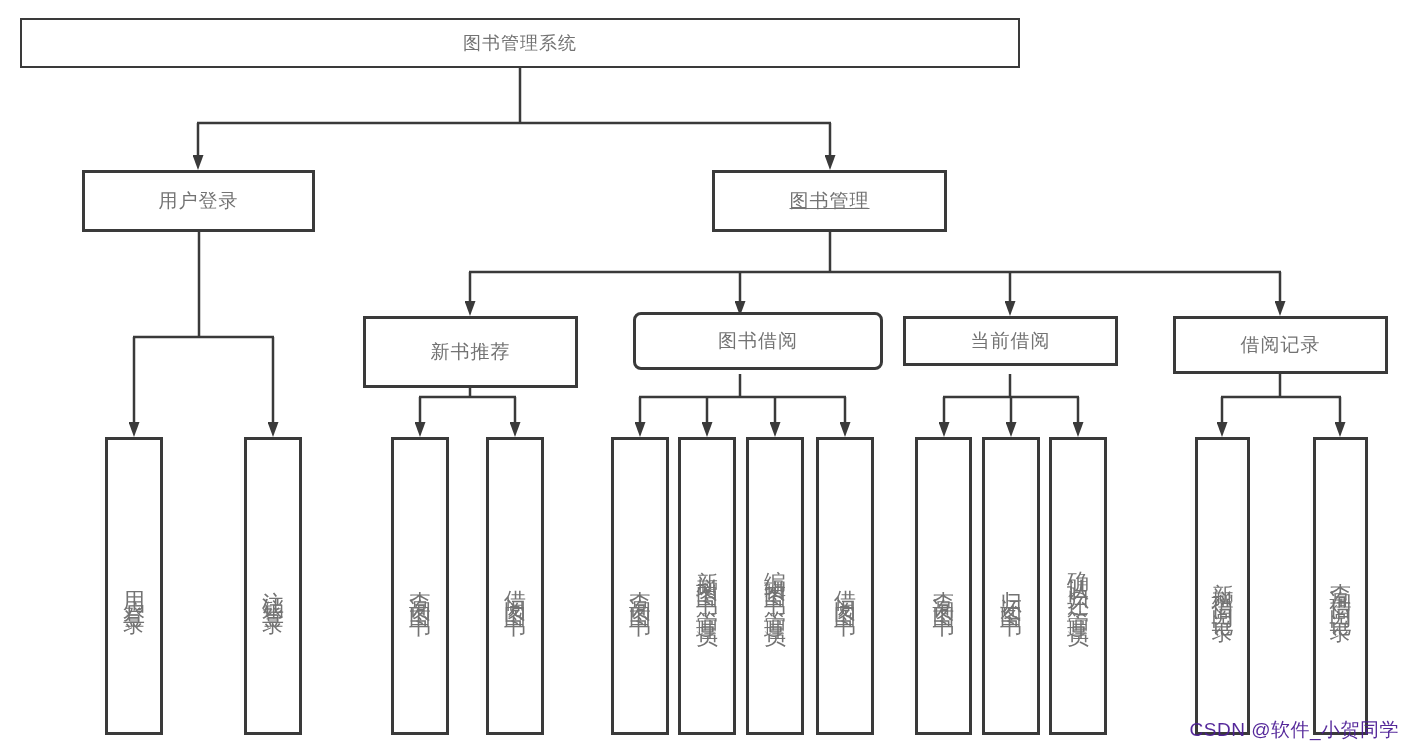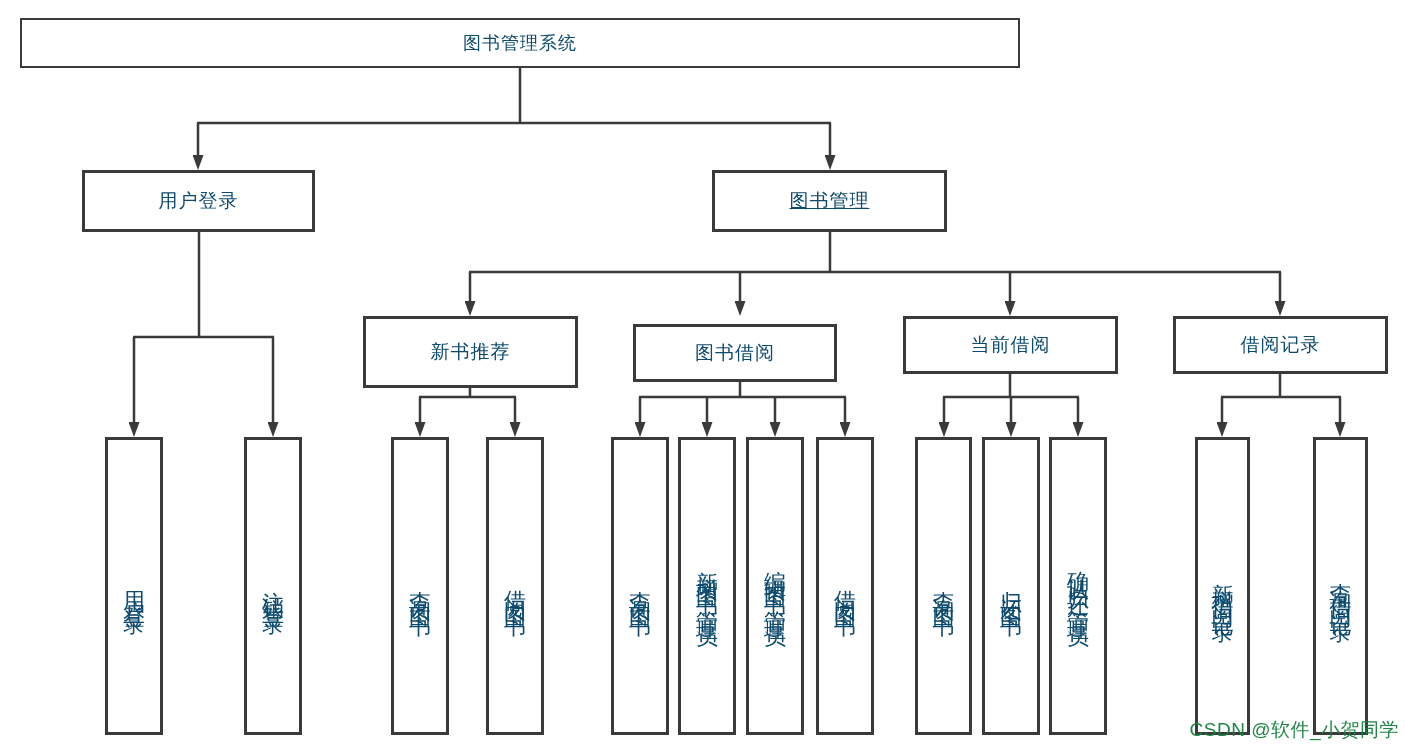--- a/index.html
+++ b/index.html
@@ -31,7 +31,7 @@
     display: flex;
     align-items: center;
     justify-content: center;
-    color: #0c4a6e;
+    color: #737373;
     font-size: 19px;
     letter-spacing: 1px;
     text-align: center;

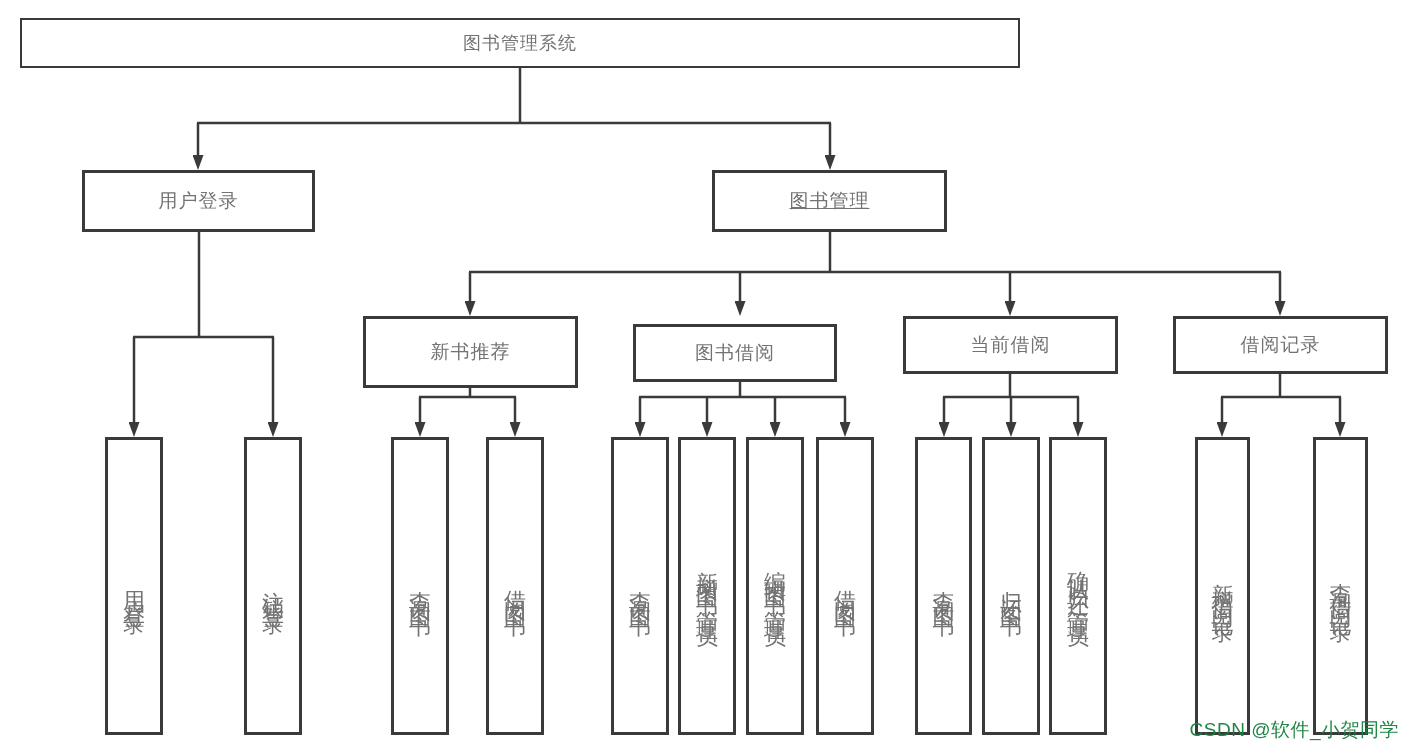--- a/index.html
+++ b/index.html
@@ -132,7 +132,7 @@
   <div class="node" style="left:712px; top:170px; width:235px; height:62px;text-decoration:underline;">图书管理</div>
 
   <div class="node" style="left:363px; top:316px; width:215px; height:72px;">新书推荐</div>
-  <div class="node" style="left:633px; top:324px; width:204px; height:58px;">图书借阅</div>
+  <div class="node" style="left:633px; top:312px; width:250px; height:58px;border-radius:8px;">图书借阅</div>
   <div class="node" style="left:903px; top:316px; width:215px; height:58px;">当前借阅</div>
   <div class="node" style="left:1173px; top:316px; width:215px; height:58px;">借阅记录</div>
 

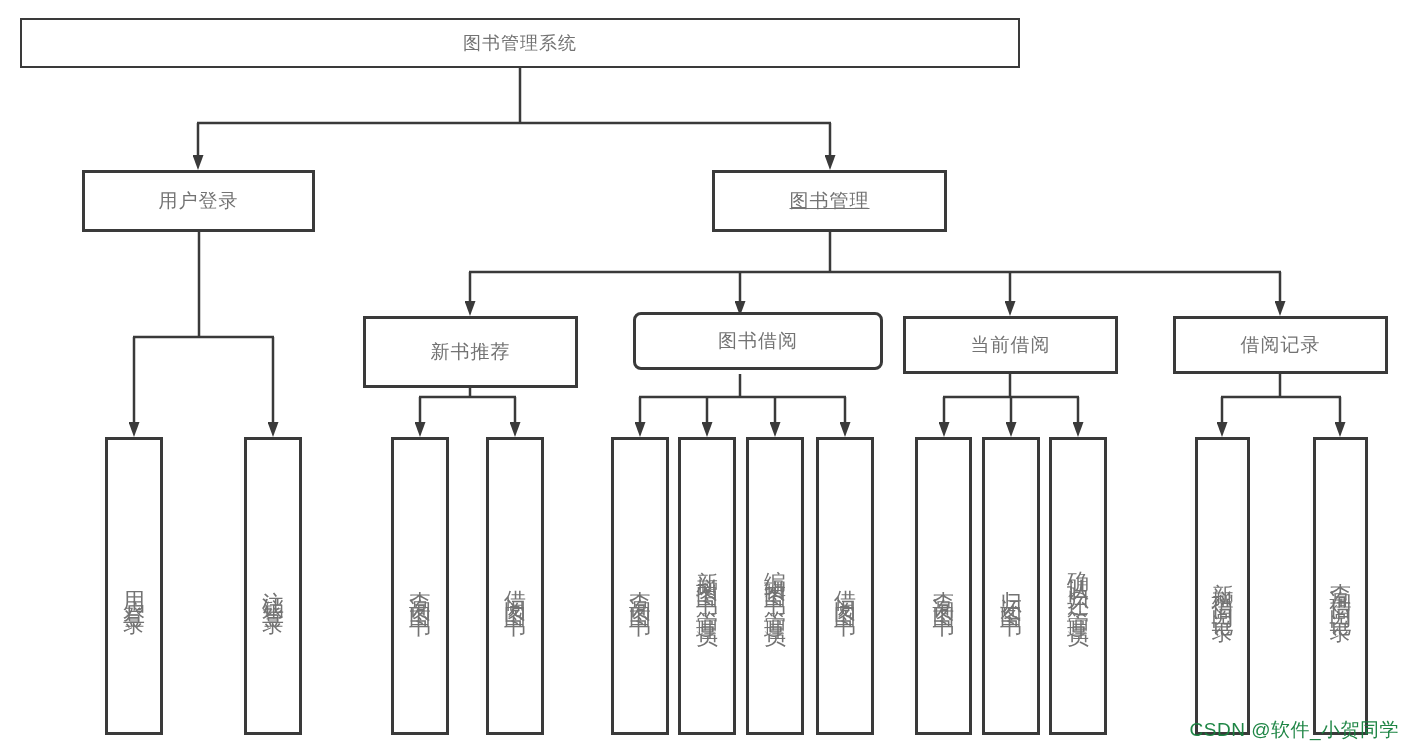--- a/index.html
+++ b/index.html
@@ -133,7 +133,7 @@
 
   <div class="node" style="left:363px; top:316px; width:215px; height:72px;">新书推荐</div>
   <div class="node" style="left:633px; top:312px; width:250px; height:58px;border-radius:8px;">图书借阅</div>
-  <div class="node" style="left:903px; top:316px; width:215px; height:58px;">当前借阅</div>
+  <div class="node" style="left:903px; top:316px; width:215px; height:50px;">当前借阅</div>
   <div class="node" style="left:1173px; top:316px; width:215px; height:58px;">借阅记录</div>
 
   <div class="node node-v" style="left:105px; top:437px; width:58px; height:298px;">用户登录</div>

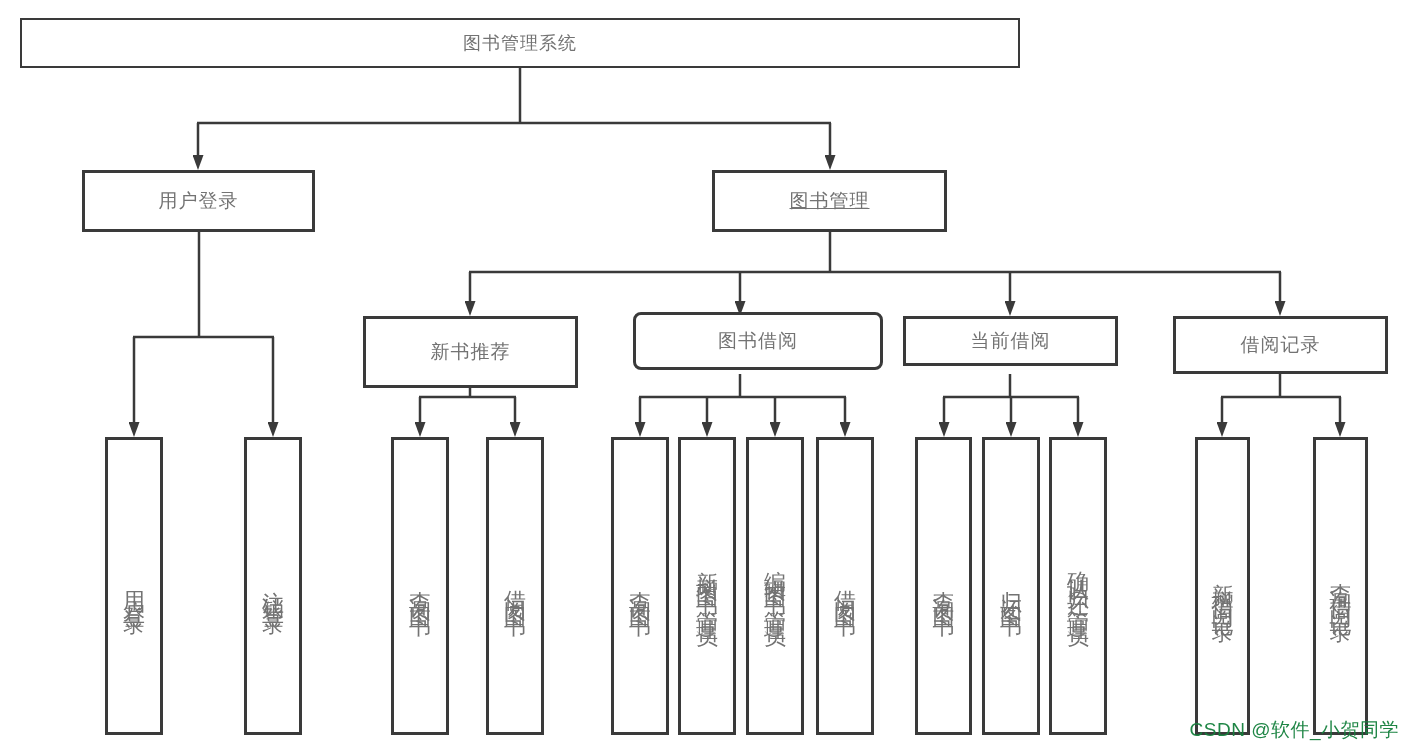--- a/index.html
+++ b/index.html
@@ -52,7 +52,7 @@
     position: absolute;
     right: 6px;
     bottom: 4px;
-    color: #15803d;
+    color: #4c1d95;
     font-size: 19px;
     letter-spacing: 0.5px;
     opacity: 0.95;

